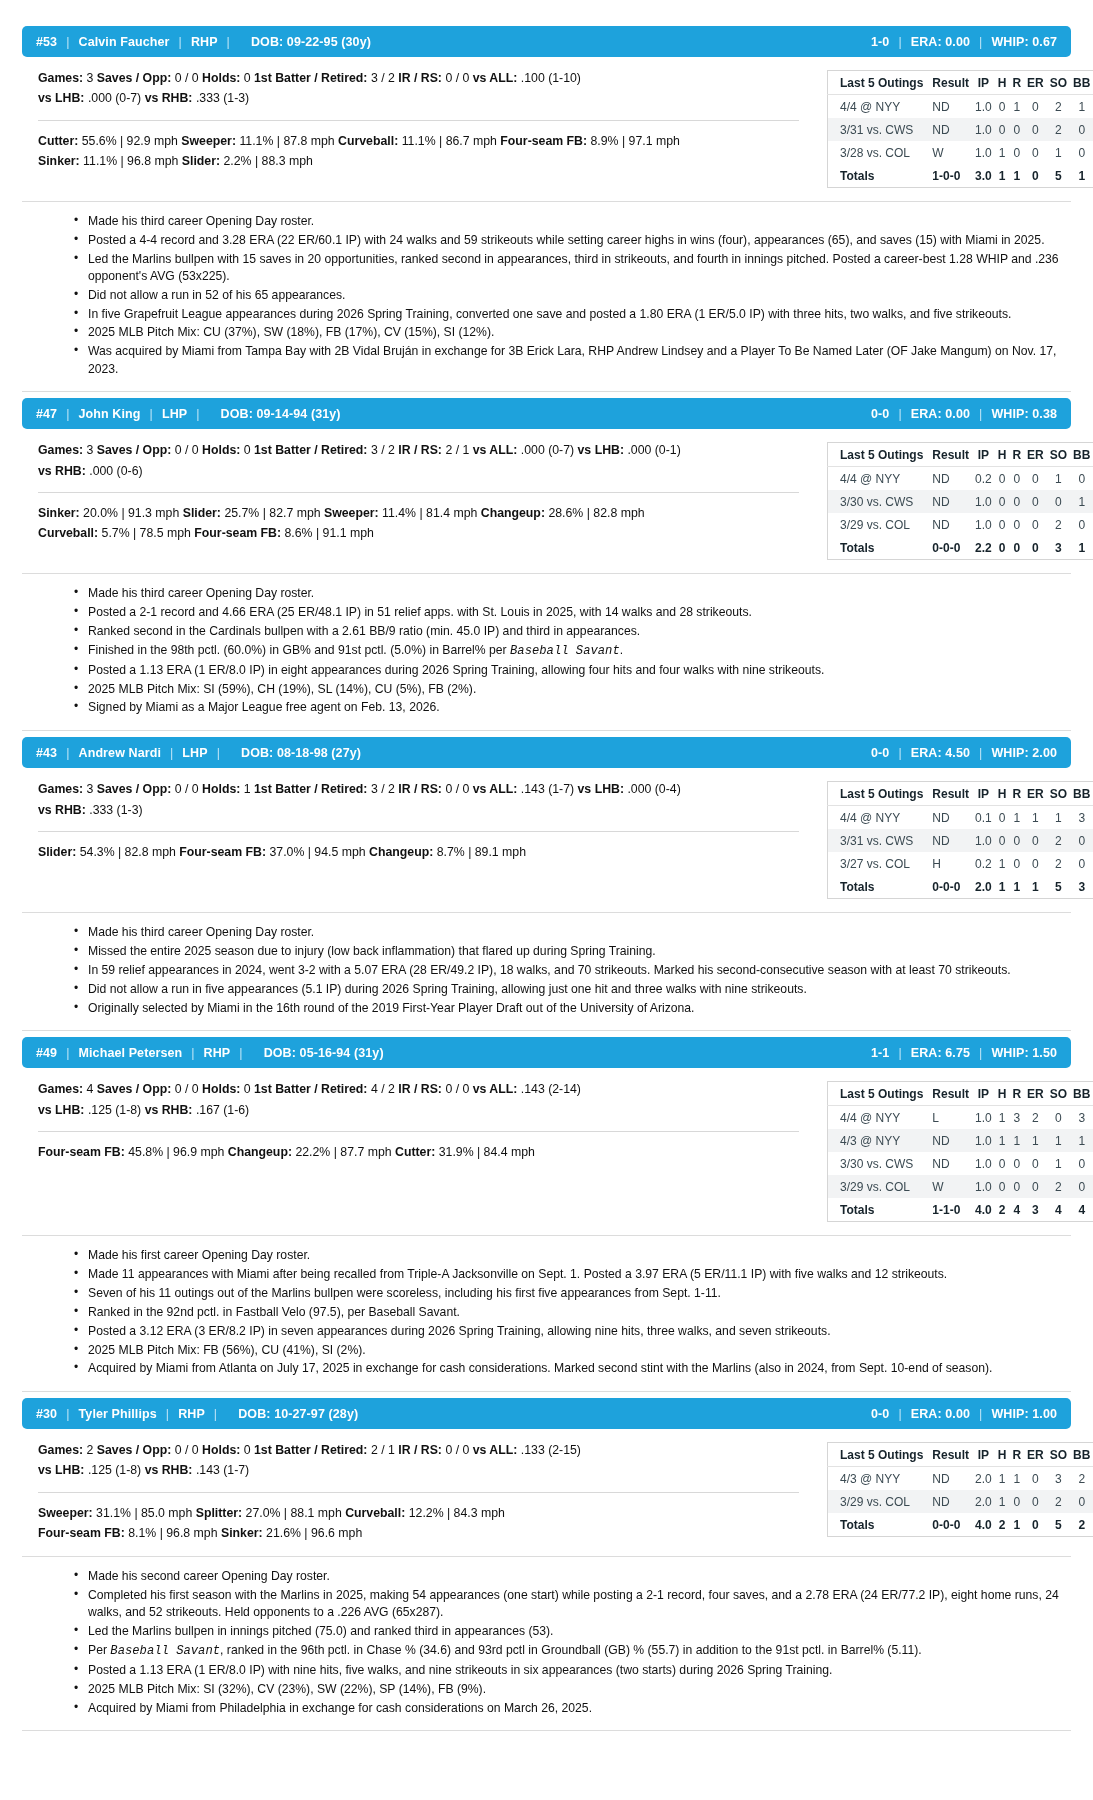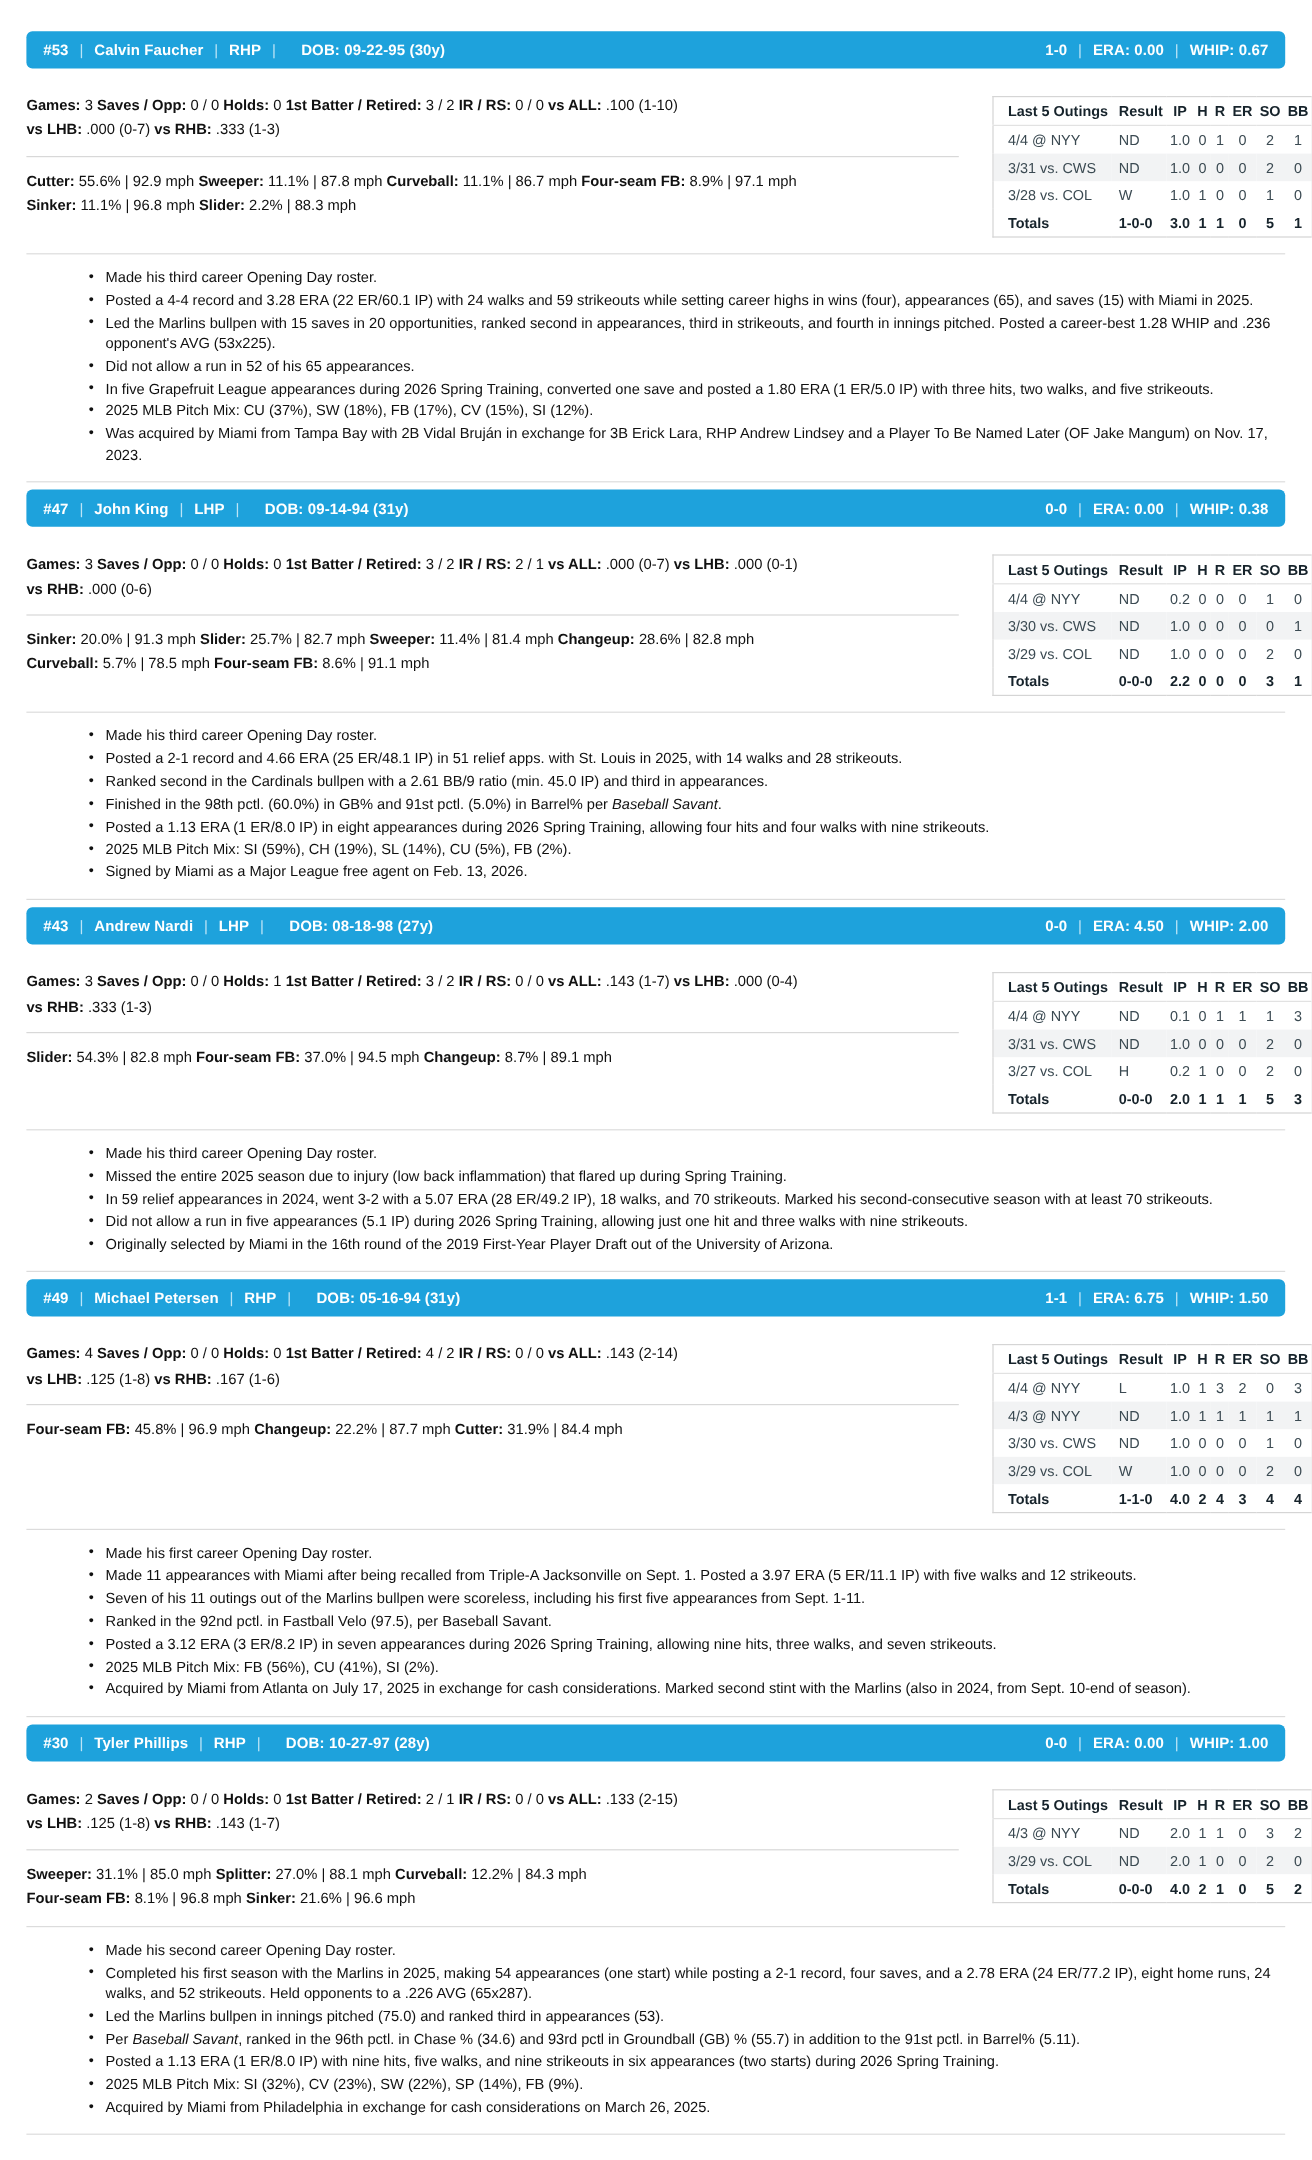--- a/index.html
+++ b/index.html
@@ -60,7 +60,8 @@
   .pbody {
     display: flex;
     align-items: flex-start;
-    padding-top: 21px;
+    padding-top: 11px;
+    margin-left: 16px;
   }
   .pleft {
     flex: 1 1 auto;

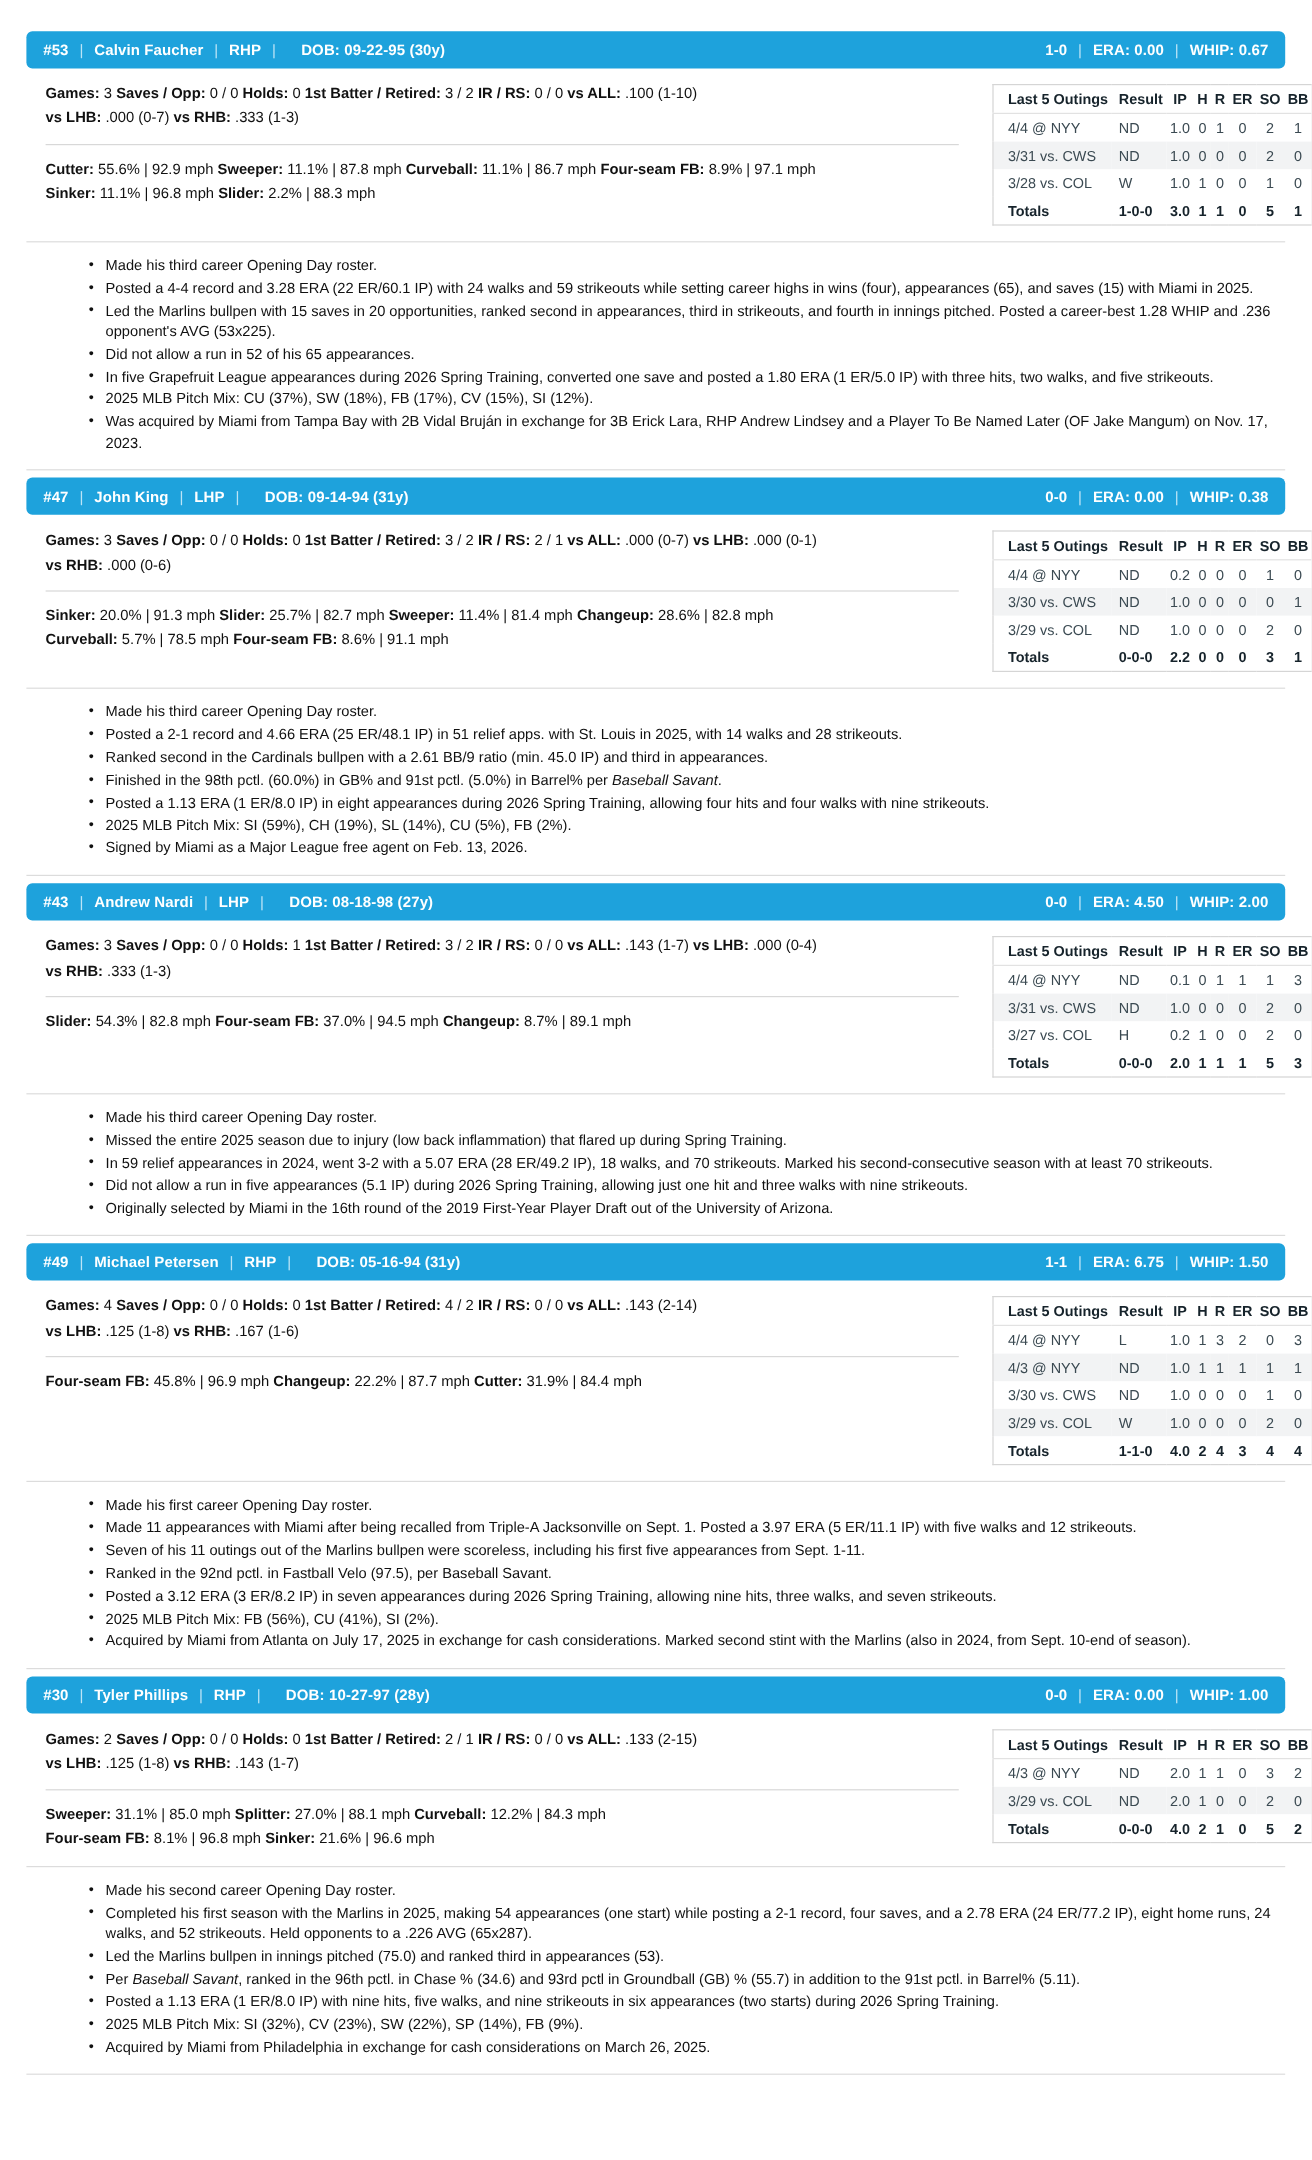--- a/index.html
+++ b/index.html
@@ -167,7 +167,7 @@
     font-size: 12px;
     color: #111;
   }
-  ul.notes li i { font-style: italic; }
+  ul.notes li i { font-style: italic; font-family: Liberation Mono, monospace; }
   .block-end {
     border-bottom: 1px solid #dcdcdc;
     margin-top: 12px;

